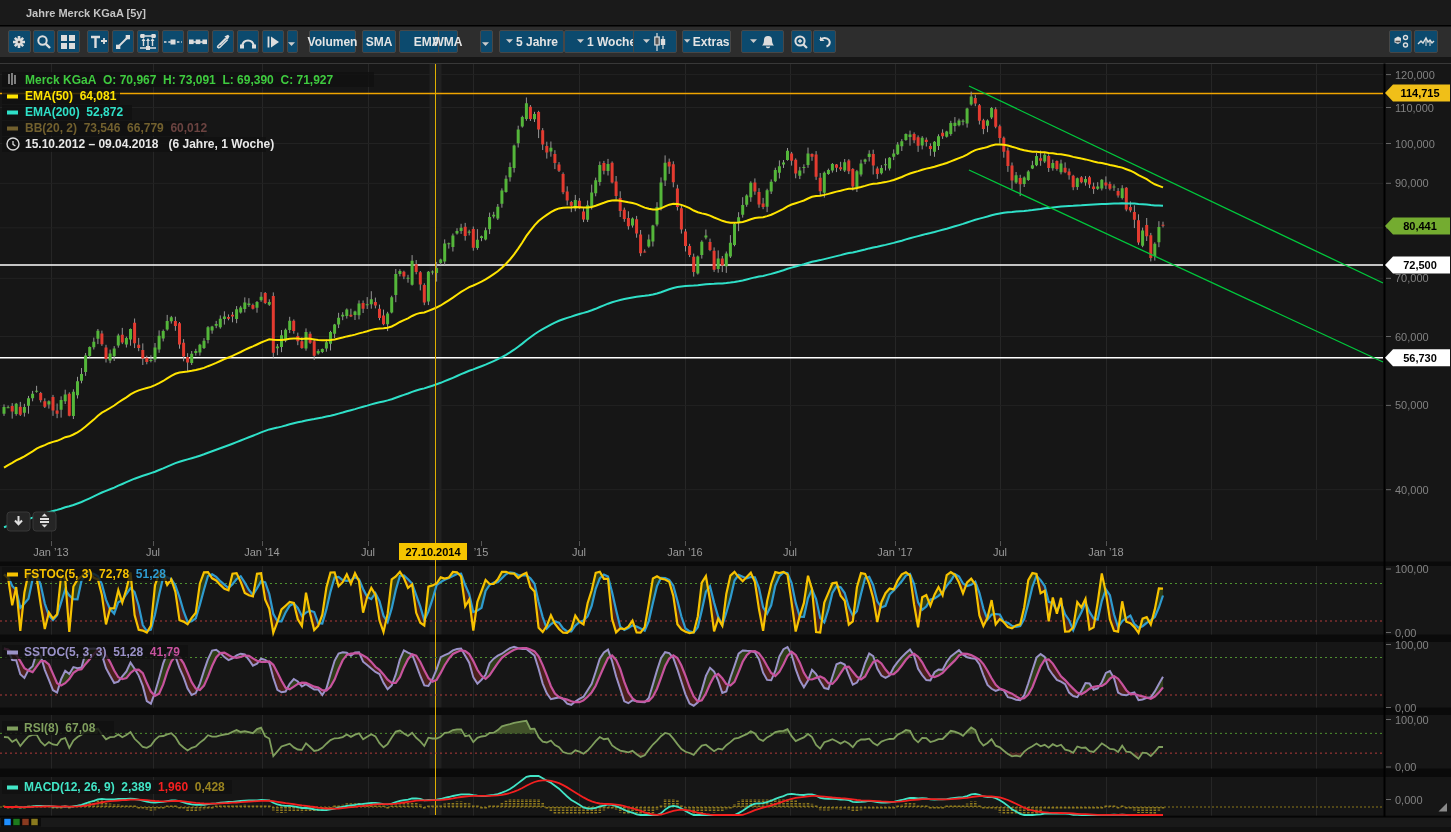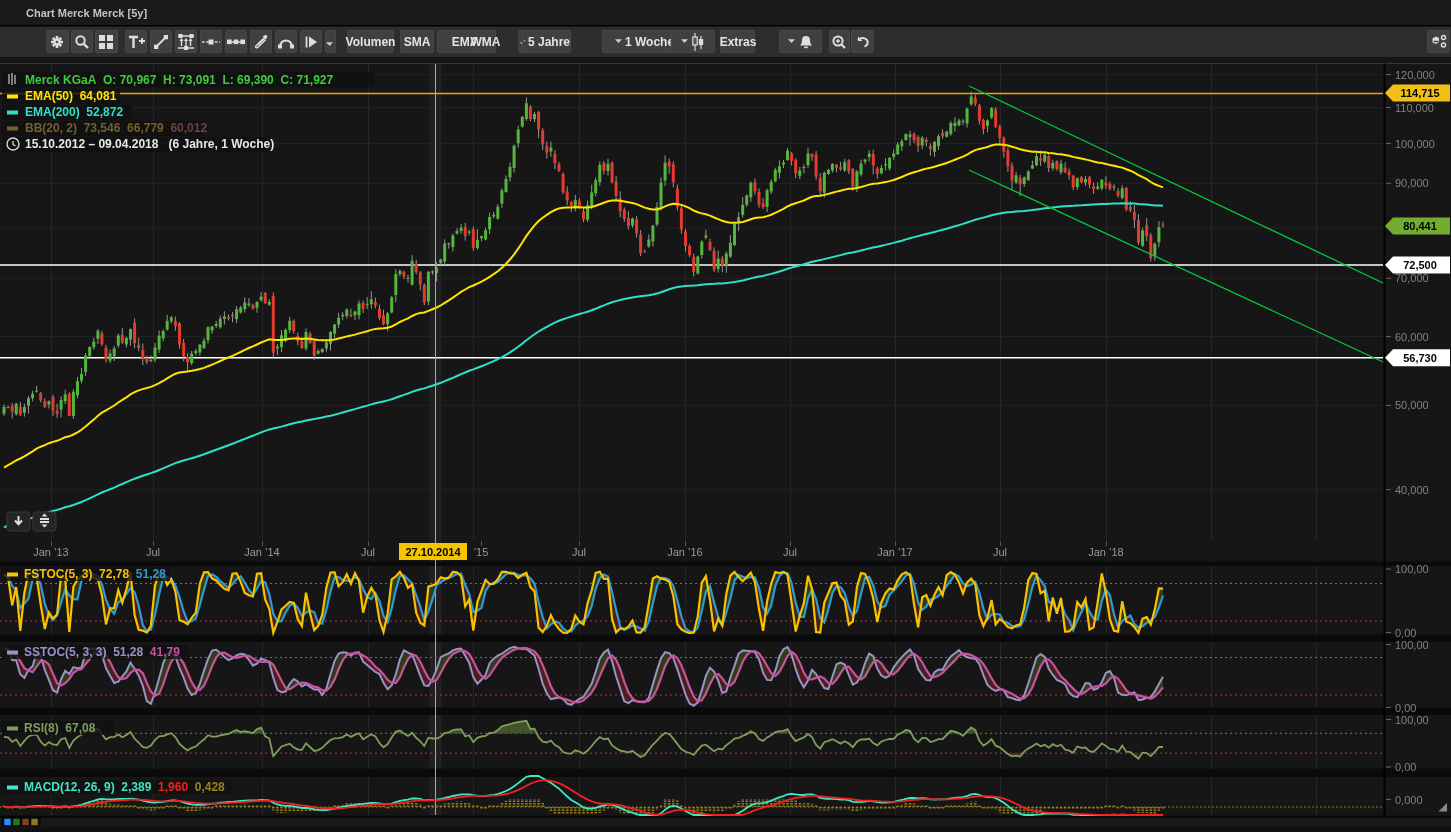--- a/index.html
+++ b/index.html
@@ -20,7 +20,7 @@
 </style></head>
 <body>
 <div id="titlebar">
-    <span>Chart Merck Merck [5y]</span>
+    <span>Jahre Merck KGaA [5y]</span>
   </div>
 <div id="toolbar">
 <div class="tb" style="left:8px;width:22.5px">

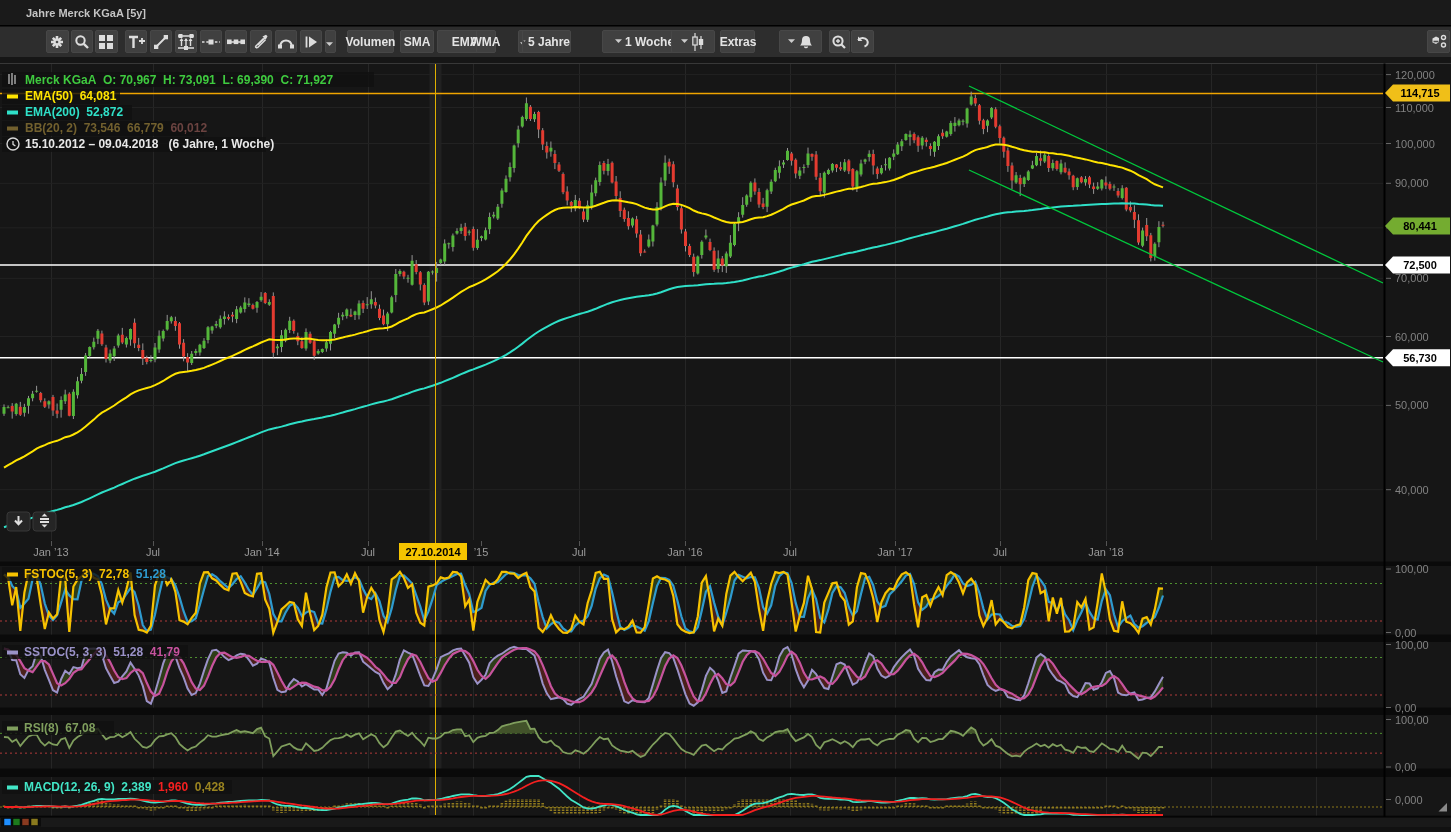--- a/index.html
+++ b/index.html
@@ -7,8 +7,8 @@
   border-bottom:1px solid #000; }
 #titlebar span { position:absolute; left:26px; top:7px; font-size:11px; font-weight:bold; color:#c4c4c4; }
 #toolbar { position:absolute; left:0; top:27px; width:1451px; height:30px; background:#2d2d2d; }
-.tb { position:absolute; top:3px; height:23px; background:#404040; border:1px solid #474747;
-  border-radius:2px; display:flex; align-items:center; justify-content:center;margin-left:38px; }
+.tb { position:absolute; top:3px; height:23px; background:#0c4a6e; border:1px solid #474747;
+  border-radius:2px; display:flex; align-items:center; justify-content:center; }
 .bt { font-size:12px; font-weight:bold; color:#e4e4e4; white-space:nowrap; }
 svg text { font-family:"Liberation Sans", sans-serif; -webkit-font-smoothing:antialiased; }
 .ax { font-size:11px; fill:#828282; }

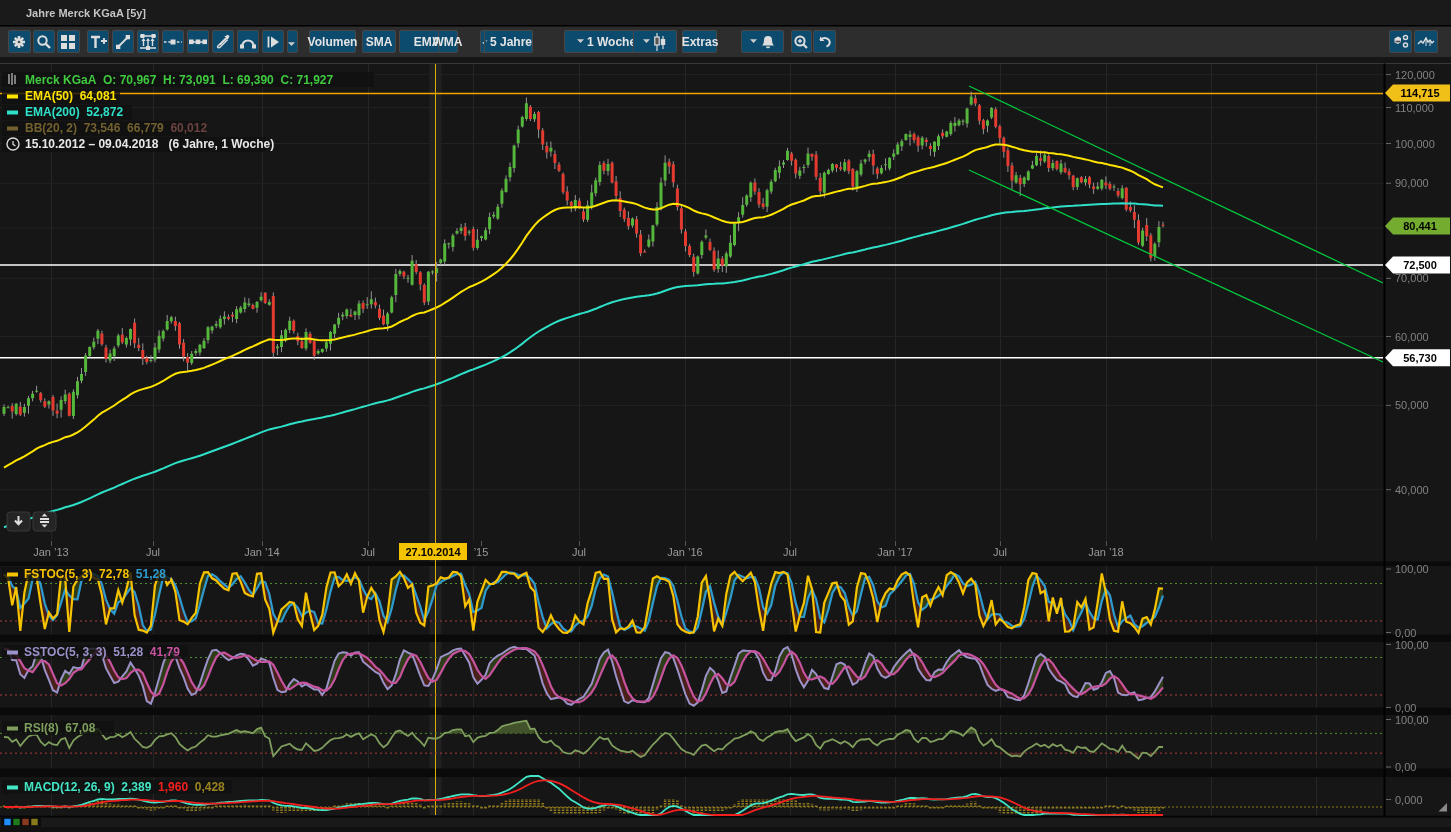--- a/index.html
+++ b/index.html
@@ -137,7 +137,7 @@
           <path d="M1 1.2L4.5 5L8 1.2z" fill="#ccc"></path>
         </svg></span>
     </div>
-<div class="tb" style="left:484px;width:49px">
+<div class="tb" style="left:499px;width:65px">
       <svg width="9" height="6" viewBox="0 0 9 6" style="margin:0 2px 1px 0">
         <path d="M1 1.2L4.5 5L8 1.2z" fill="#ccc"></path>
       </svg>

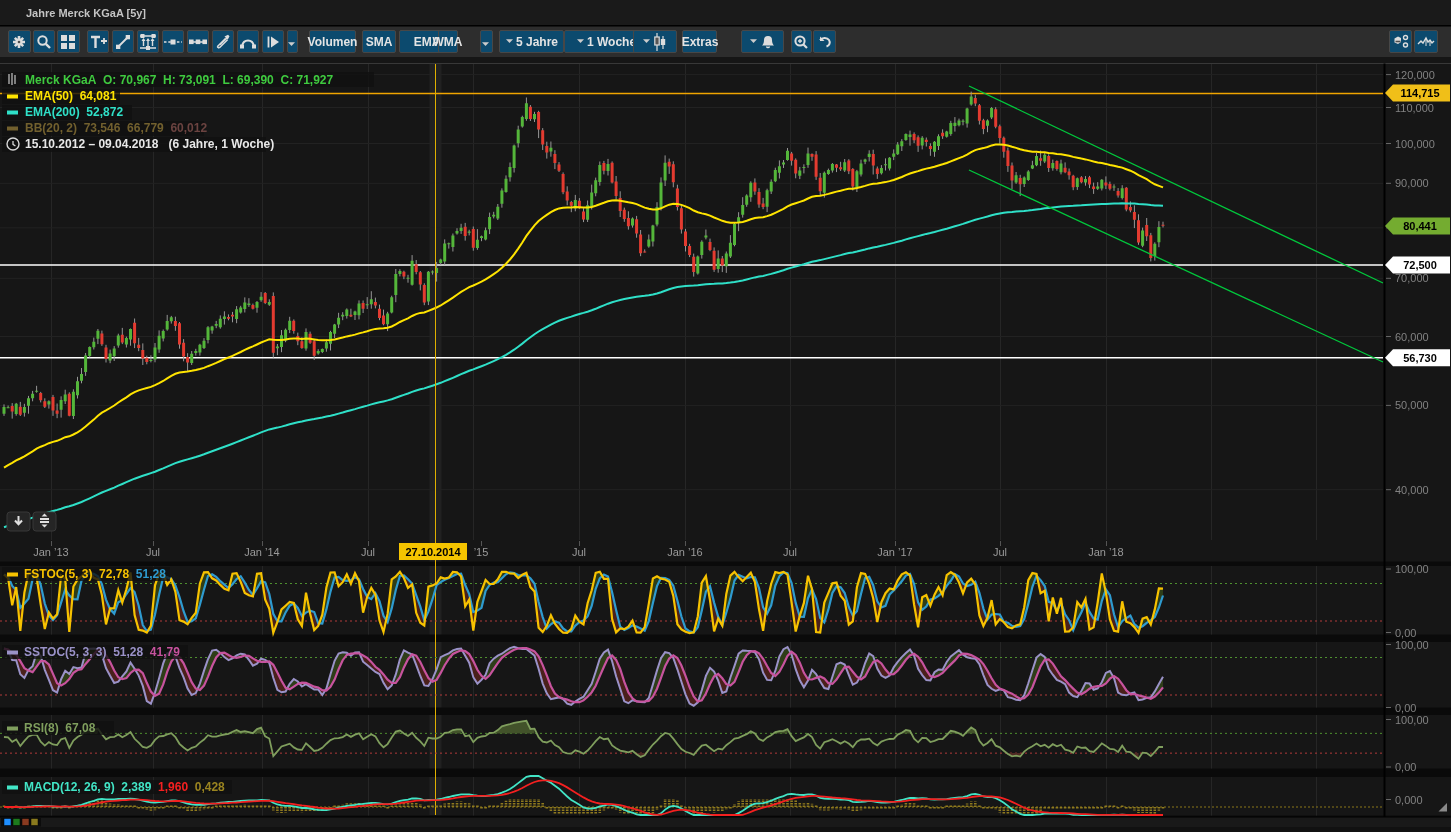--- a/index.html
+++ b/index.html
@@ -161,7 +161,7 @@
         <rect x="7.8" y="7" width="4.4" height="6" fill="#ddd"></rect>
       </svg>
     </div>
-<div class="tb" style="left:681.5px;width:35px">
+<div class="tb" style="left:681.5px;width:49px">
       <svg width="9" height="6" viewBox="0 0 9 6" style="margin:0 2px 1px 0">
         <path d="M1 1.2L4.5 5L8 1.2z" fill="#ccc"></path>
       </svg>

